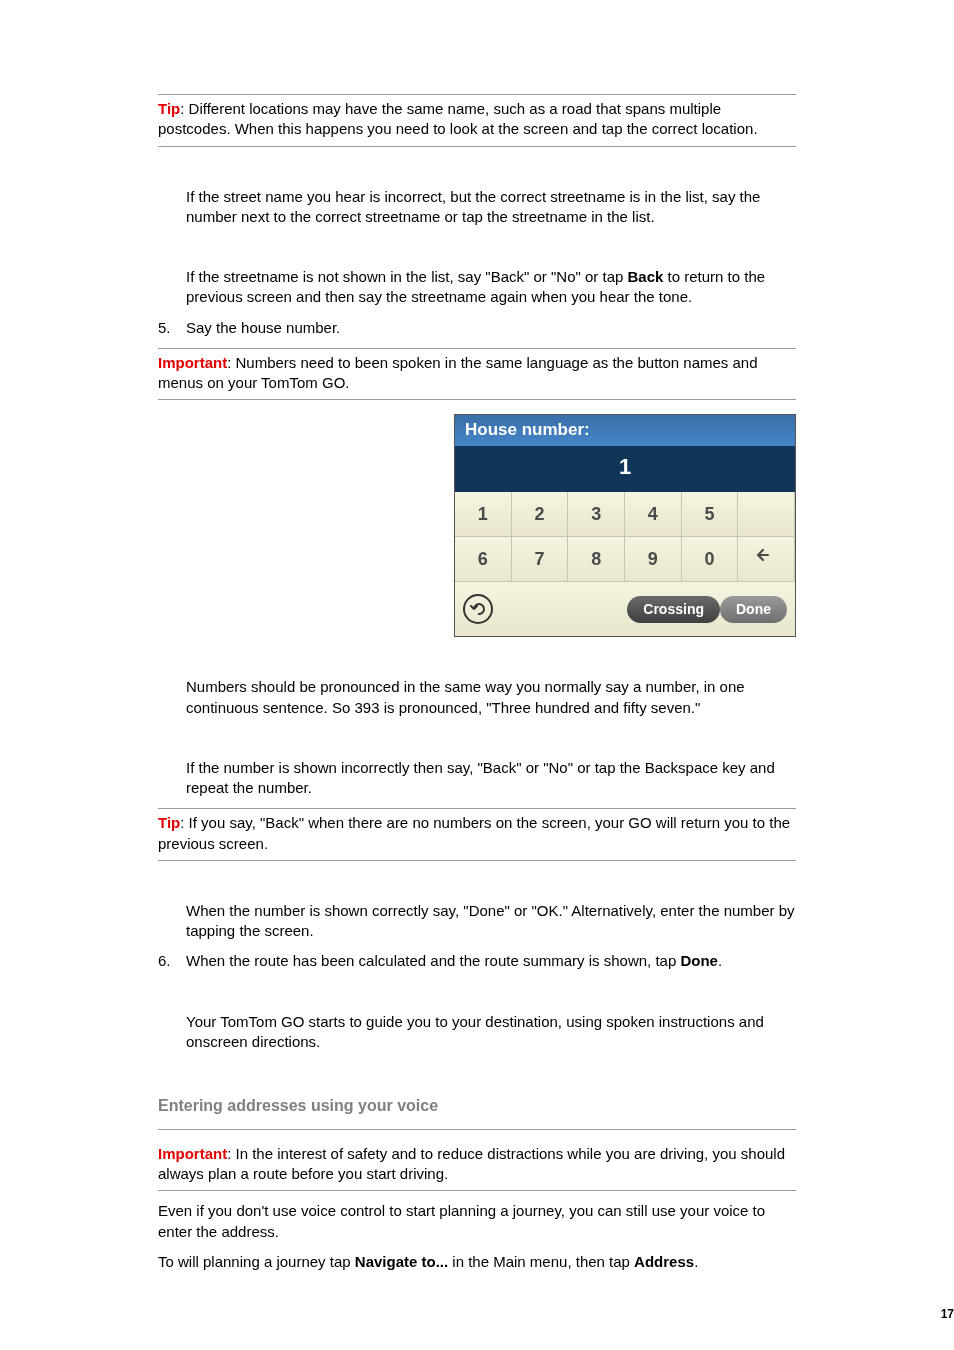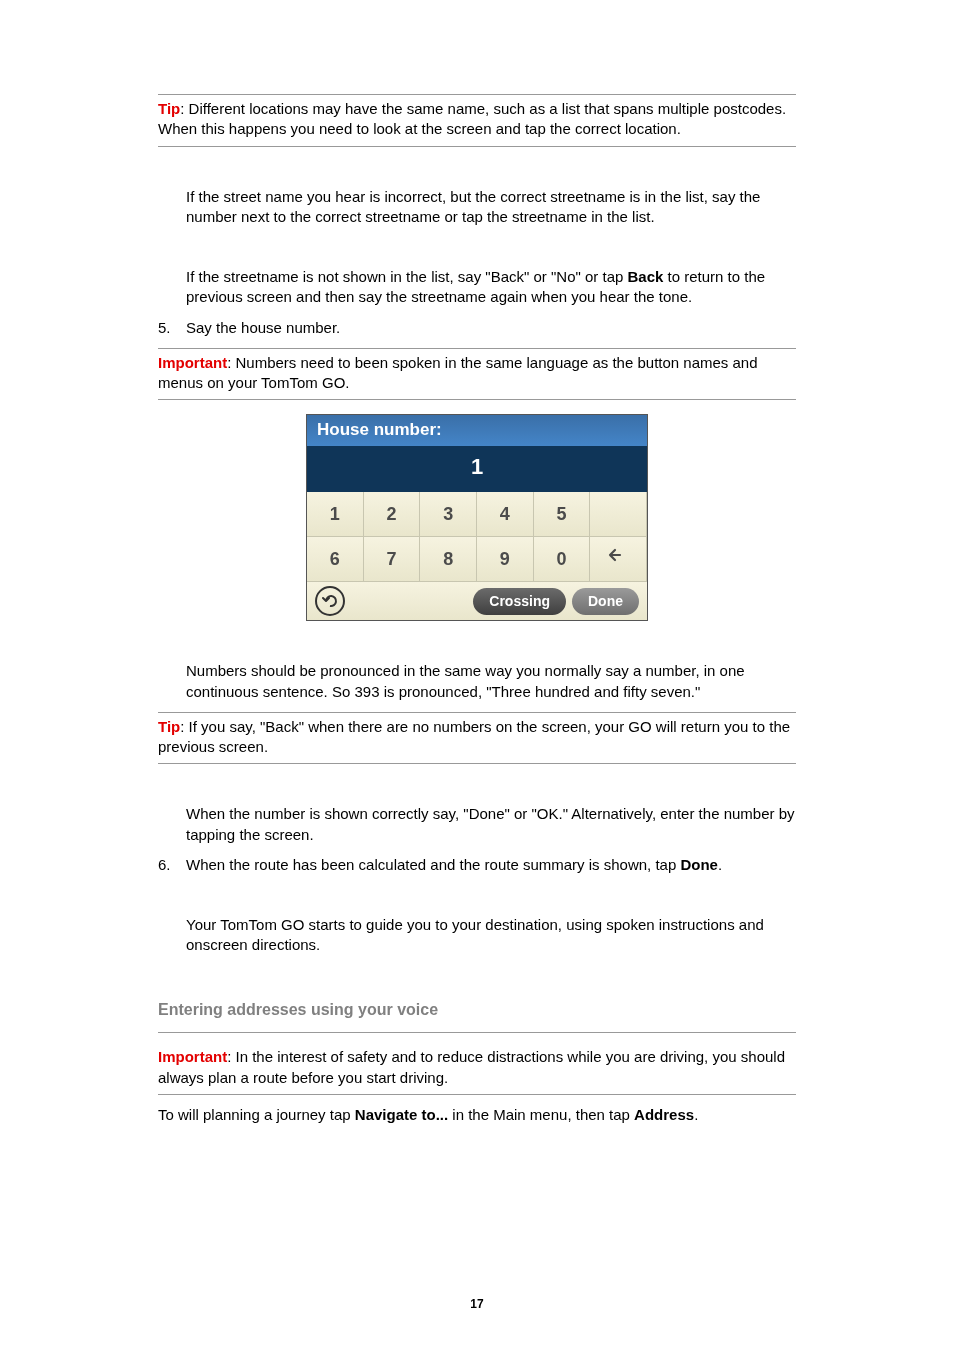--- a/index.html
+++ b/index.html
@@ -159,7 +159,7 @@
 <div class="page">
 
   <div class="callout">
-    <span class="tip-label">Tip</span><span>: Different locations may have the same name, such as a list that spans multiple postcodes. When this happens you need to look at the screen and tap the correct location.</span>
+    <span class="tip-label">Tip</span><span>: Different locations may have the same name, such as a road that spans multiple postcodes. When this happens you need to look at the screen and tap the correct location.</span>
   </div>
 
   <div class="p indent">If the street name you hear is incorrect, but the correct streetname is in the list, say the number next to the correct streetname or tap the streetname in the list.</div>

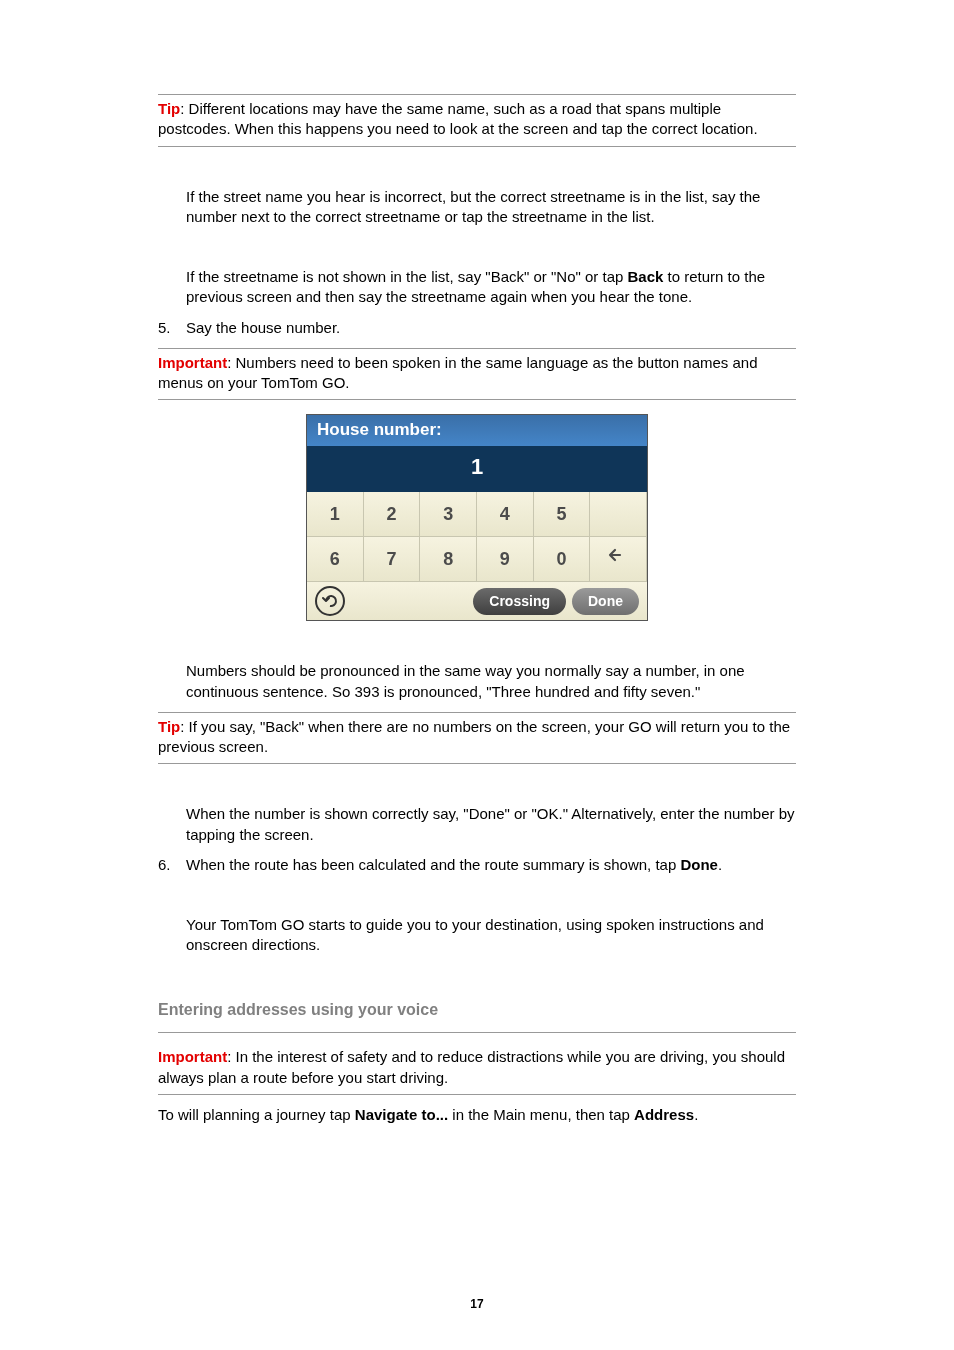--- a/index.html
+++ b/index.html
@@ -77,7 +77,7 @@
   
   .screenshot-wrap {
     display: flex;
-    justify-content: center;
+    justify-content: flex-end;
     margin: 14px 0 18px 0;
   }
   .screenshot {

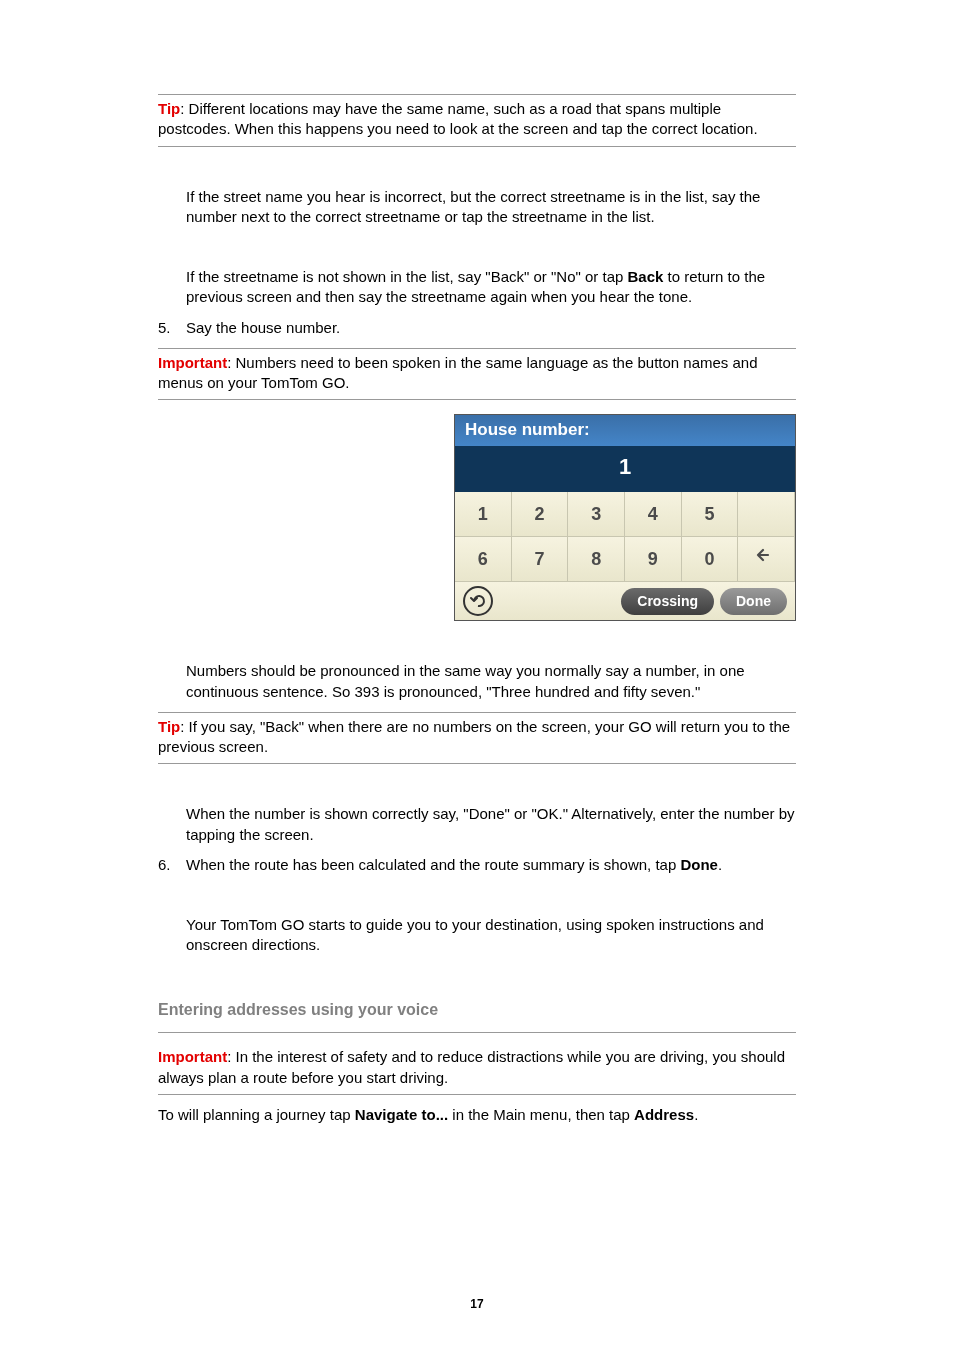--- a/index.html
+++ b/index.html
@@ -124,8 +124,7 @@
   .ss-footer {
     display: flex;
     align-items: center;
-    padding: 4px 8px;
-    gap: 6px;
+    padding: 12px 8px;
     background: linear-gradient(#f6f3e0, #e9e6cc);
   }
   .ss-back-icon {

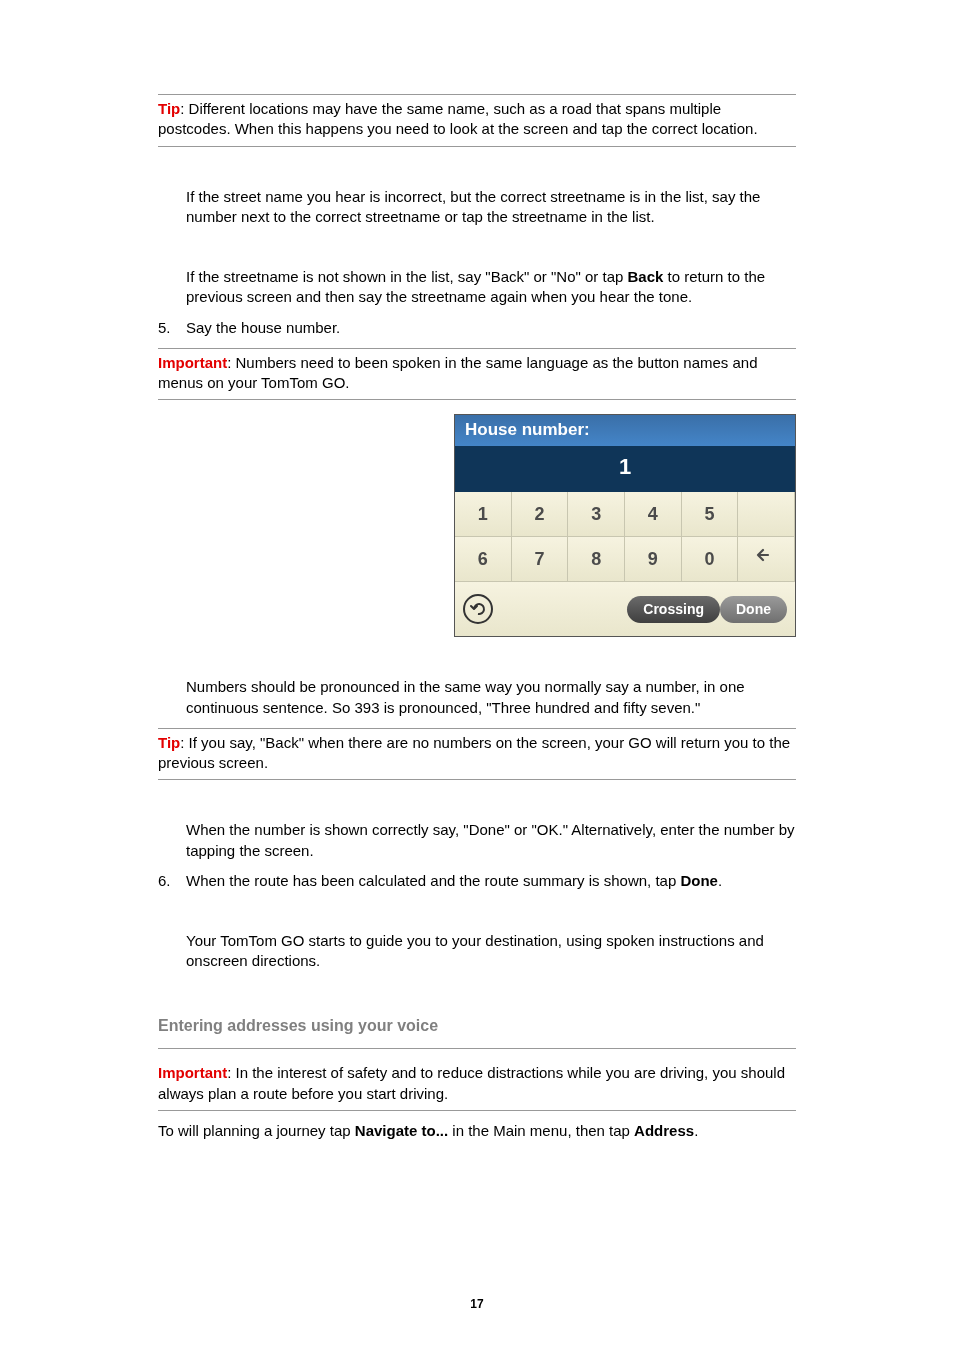--- a/index.html
+++ b/index.html
@@ -213,6 +213,7 @@
   </div>
 
   <div class="p indent">Numbers should be pronounced in the same way you normally say a number, in one continuous sentence. So 393 is pronounced, "Three hundred and fifty seven."</div>
+  <div class="p indent">If the number is shown incorrectly then say, "Back" or "No" or tap the Backspace key and repeat the number.</div>
 
   <div class="callout">
     <span class="tip-label">Tip</span><span>: If you say, "Back" when there are no numbers on the screen, your GO will return you to the previous screen.</span>

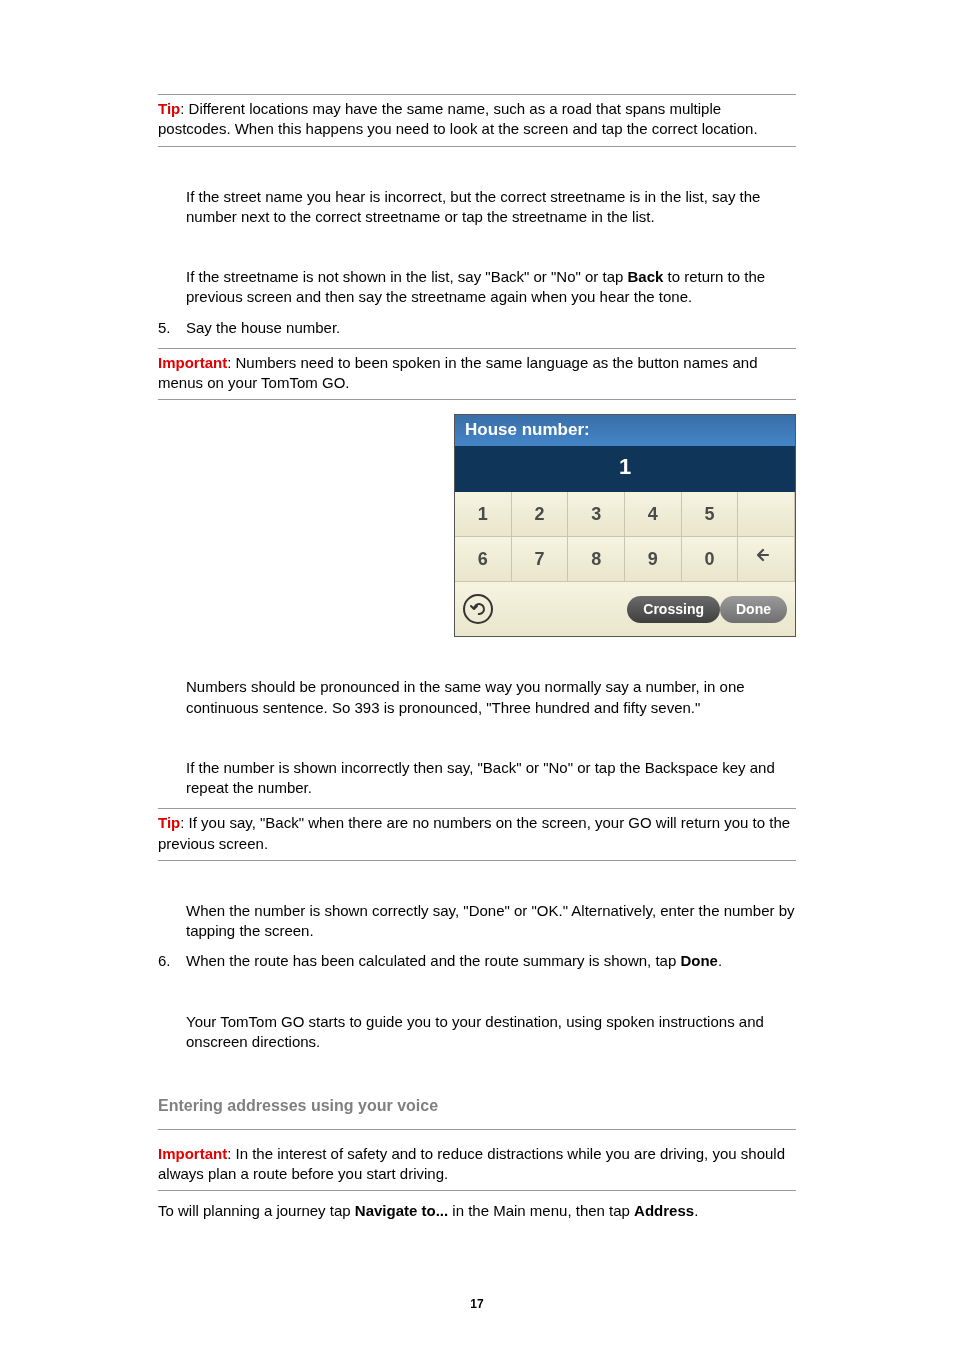--- a/index.html
+++ b/index.html
@@ -237,6 +237,7 @@
     <span class="important-label">Important</span><span>: In the interest of safety and to reduce distractions while you are driving, you should always plan a route before you start driving.</span>
   </div>
 
+  <div class="p">Even if you don't use voice control to start planning a journey, you can still use your voice to enter the address.</div>
 
   <div class="p">
     <span>To will planning a journey tap </span><span class="bold">Navigate to...</span><span> in the Main menu, then tap </span><span class="bold">Address</span><span>.</span>

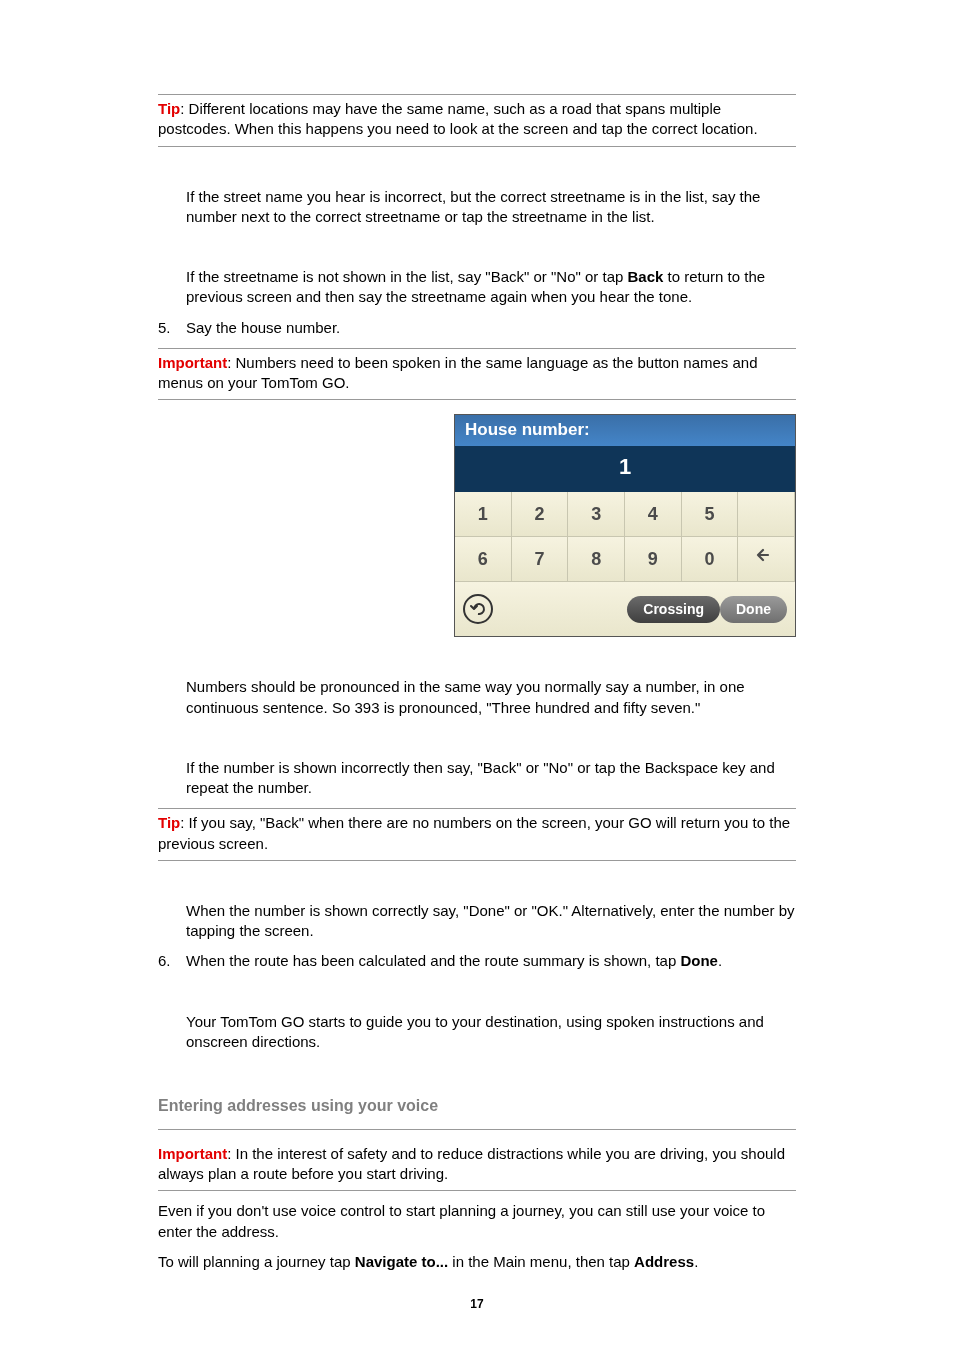--- a/index.html
+++ b/index.html
@@ -65,11 +65,11 @@
     margin: 4px 0;
   }
   .page-number {
-    text-align: center;
+    text-align: right;
     font-size: 12px;
     font-weight: bold;
     position: absolute;
-    bottom: 38px;
+    bottom: 28px;
     left: 0;
     right: 0;
   }

